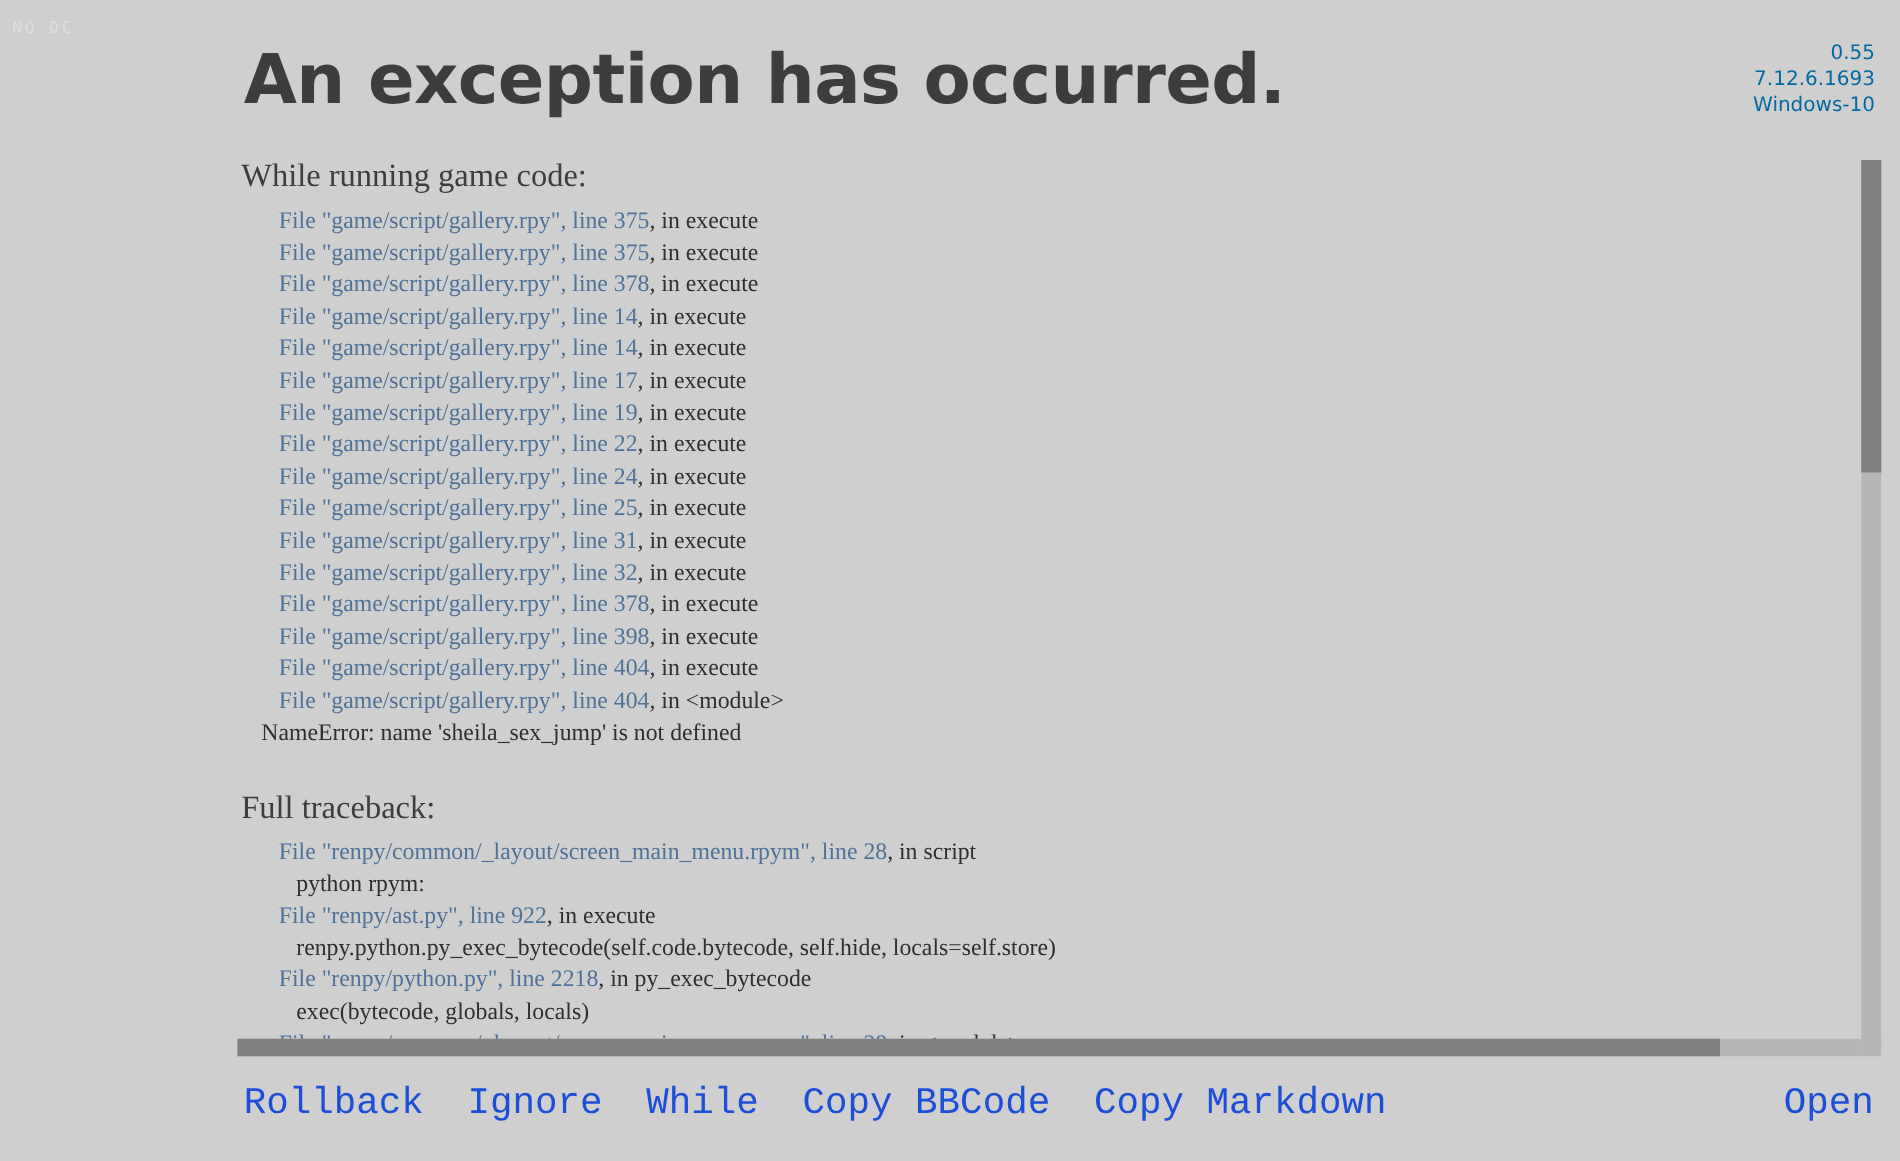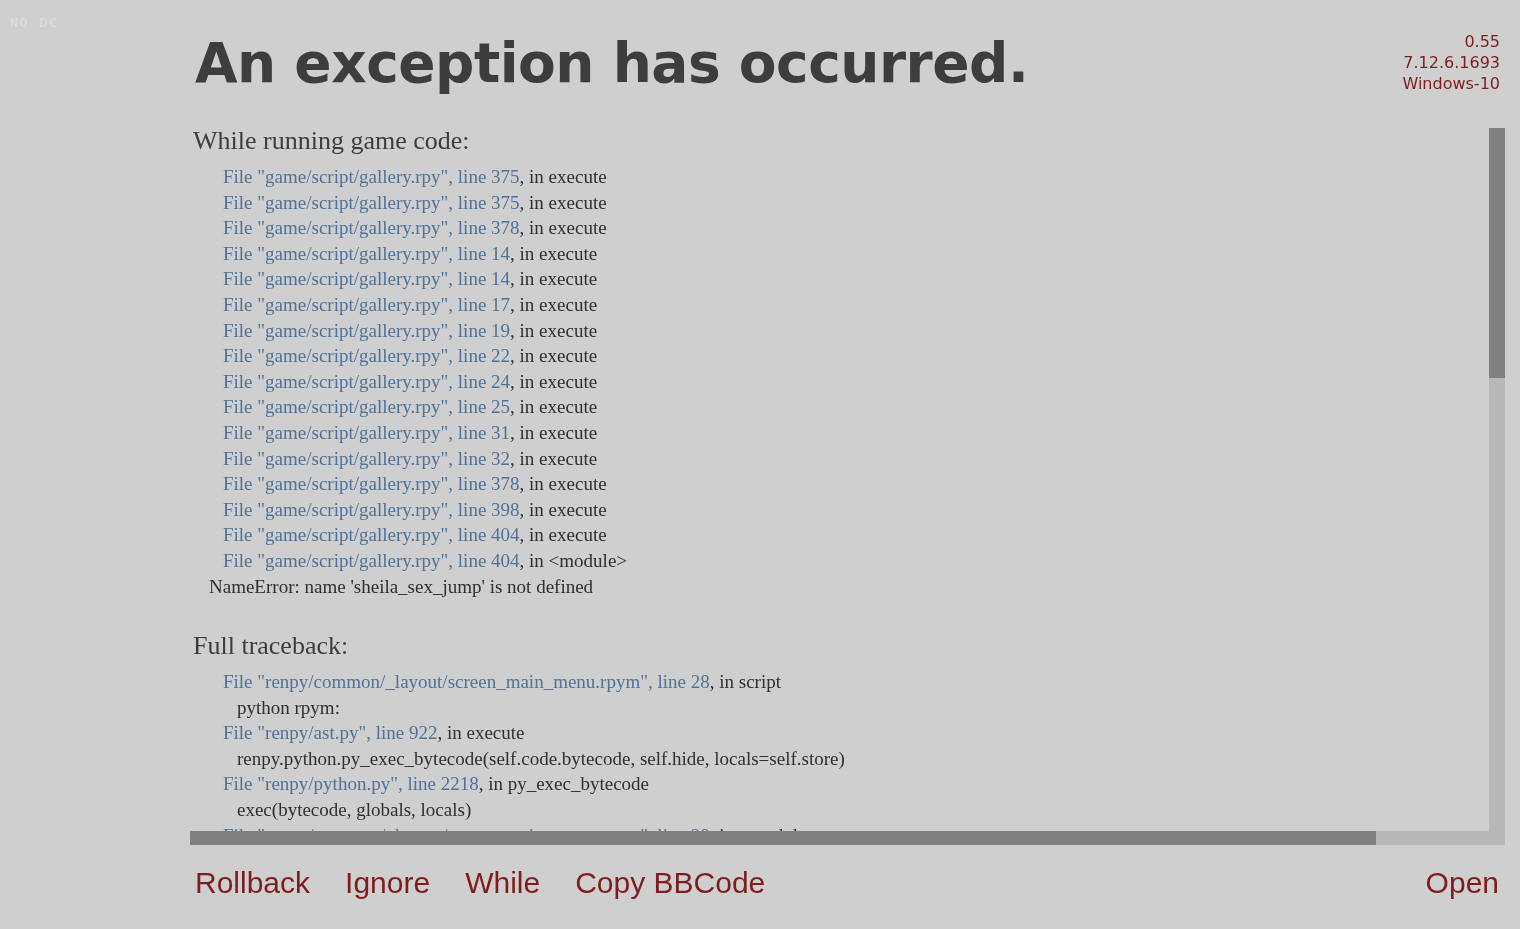--- a/index.html
+++ b/index.html
@@ -36,7 +36,7 @@
     text-align: right;
     font-size: 16px;
     line-height: 21px;
-    color: #7f1d1d;
+    color: #0369a1;
   }
 
   

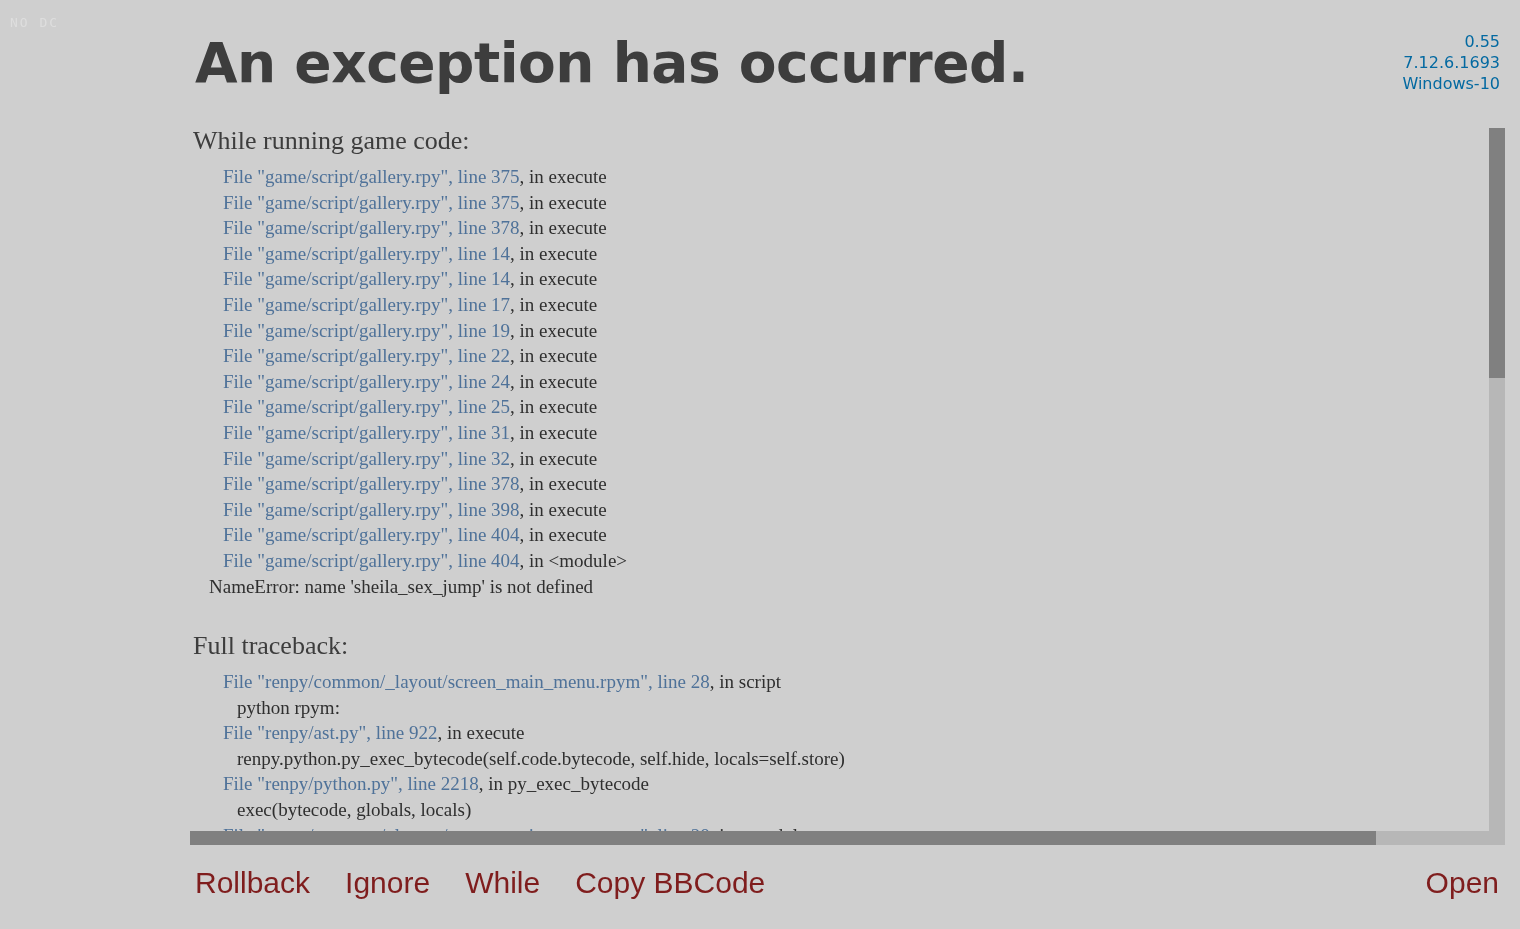--- a/index.html
+++ b/index.html
@@ -162,12 +162,12 @@
   .bar-button {
     font-size: 30px;
     line-height: 40px;
-    color: #7f1d1d;
+    color: #1d4ed8;
     background: none;
     border: none;
     padding: 0;
     margin: 0;
-    font-family: Liberation Sans, sans-serif;
+    font-family: Liberation Mono, monospace;
     cursor: pointer;
     white-space: nowrap;
   }

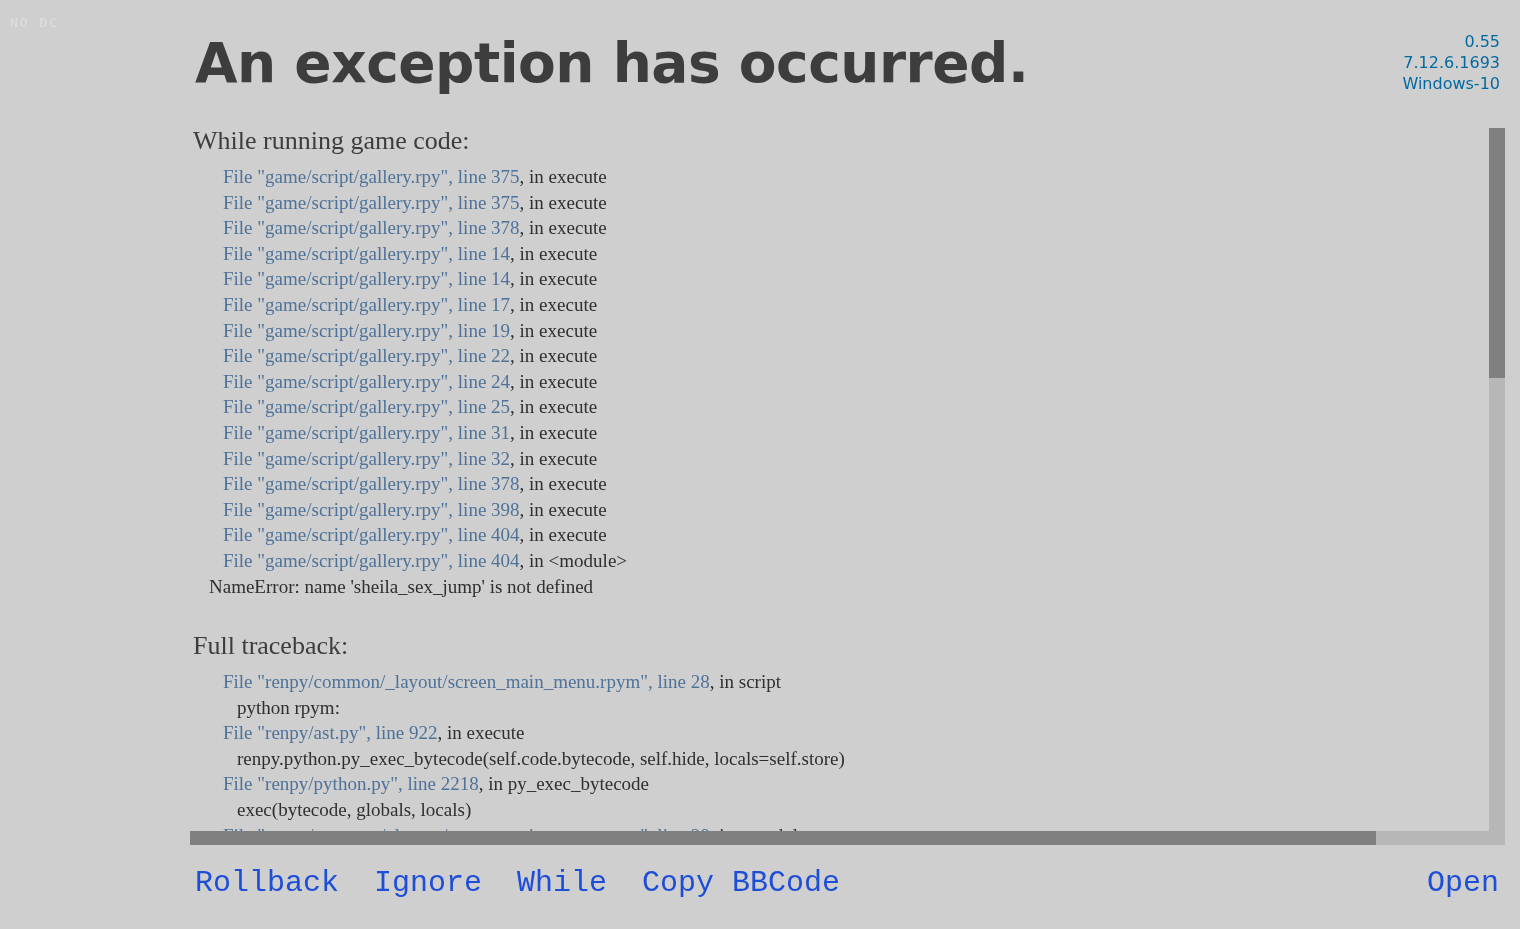--- a/index.html
+++ b/index.html
@@ -230,6 +230,7 @@
       <button class="bar-button">Ignore</button>
       <button class="bar-button">While</button>
       <button class="bar-button">Copy BBCode</button>
+      <button class="bar-button">Copy Markdown</button>
     </div>
   <div id="button-bar-right">
     <button class="bar-button">Open</button>

